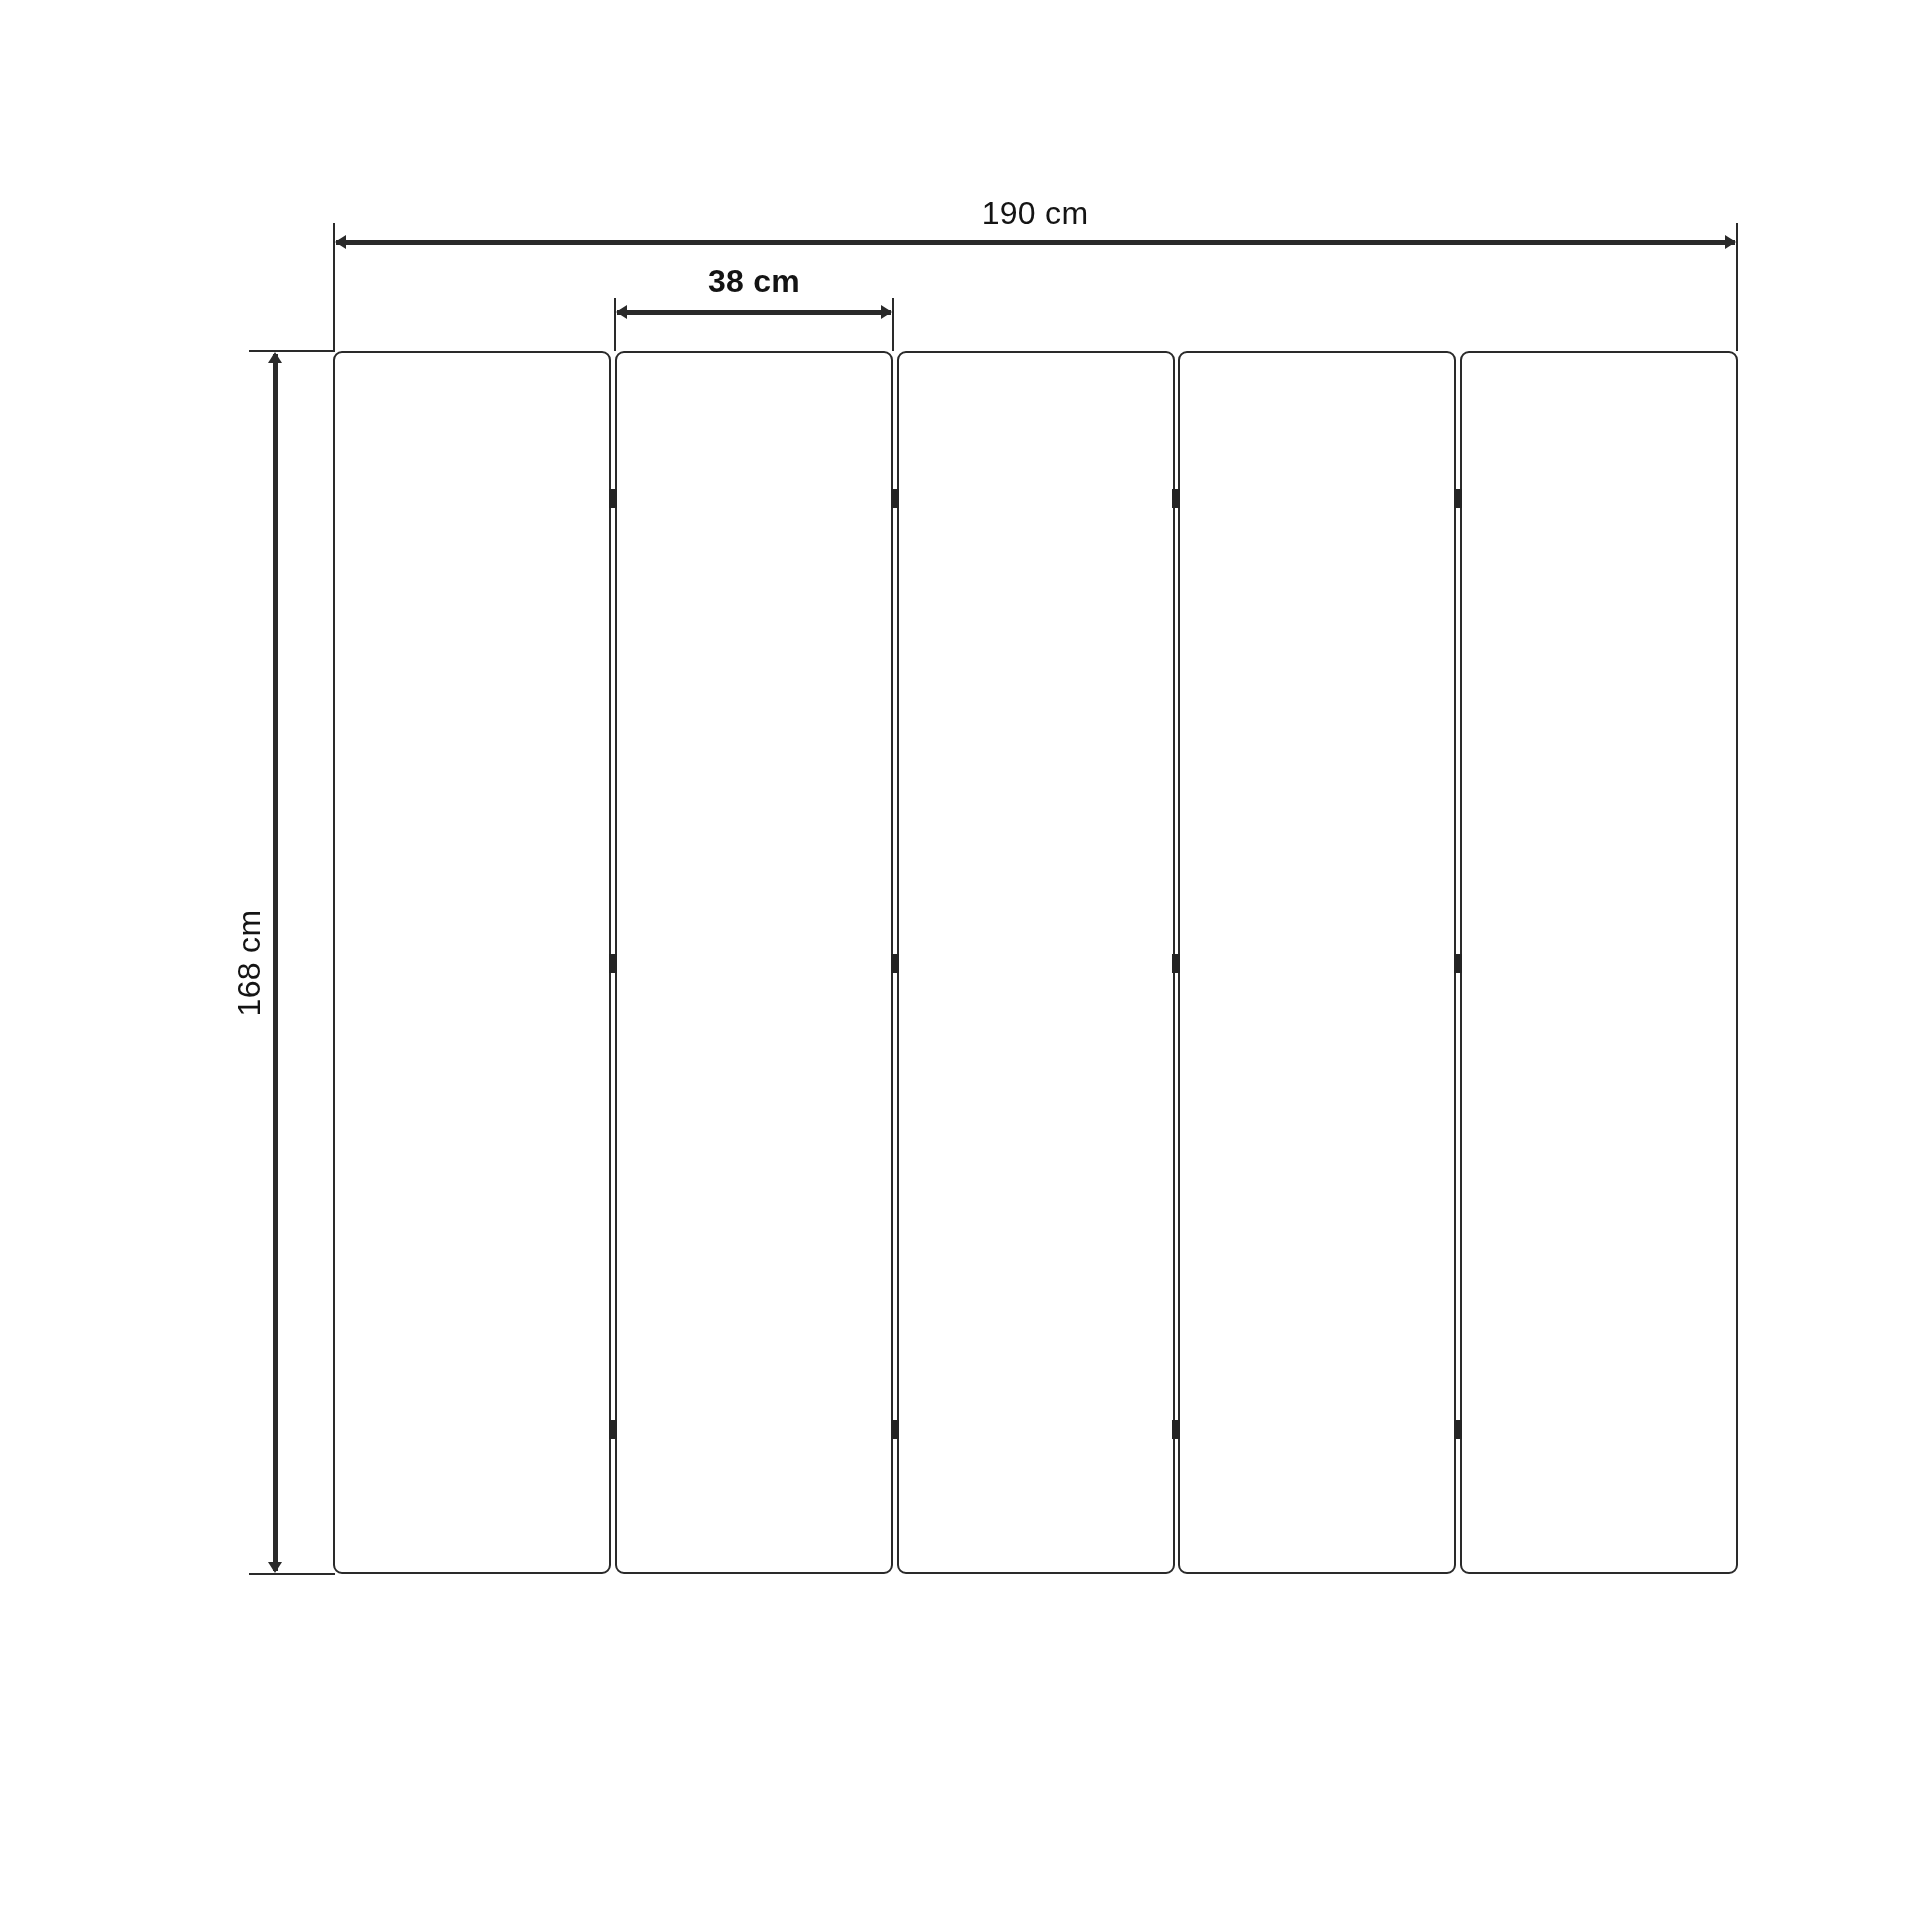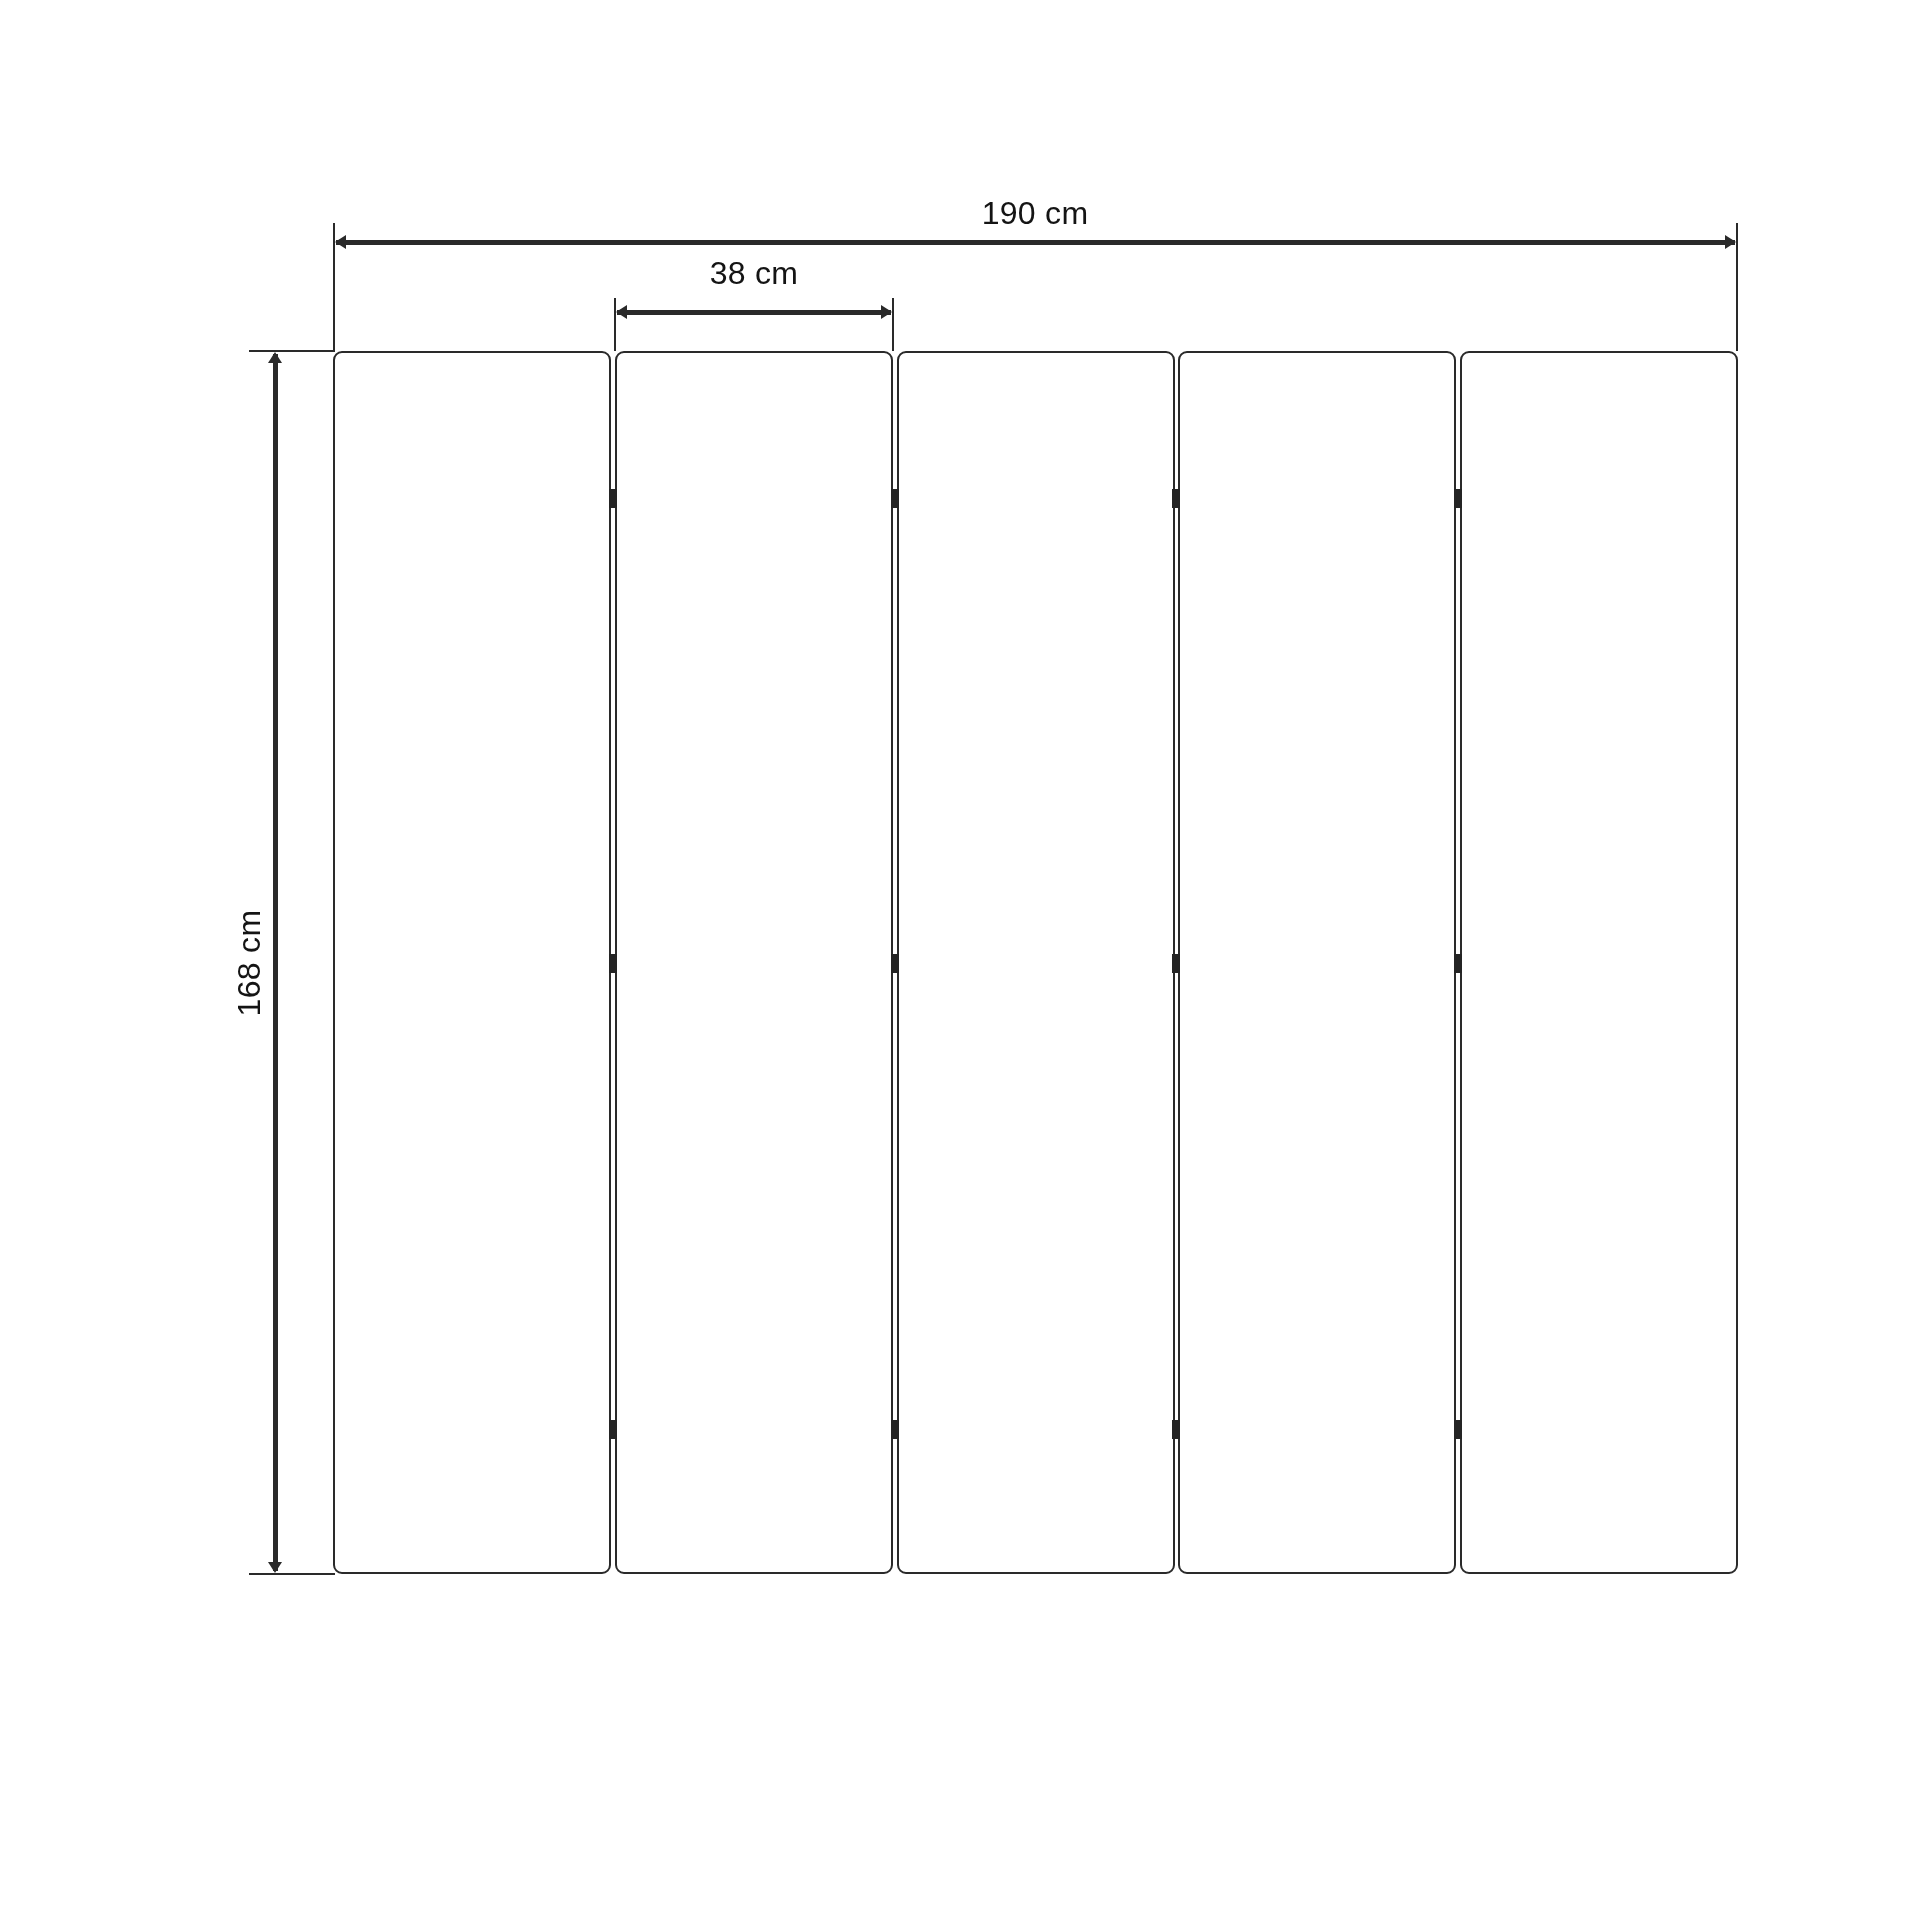--- a/index.html
+++ b/index.html
@@ -75,7 +75,7 @@
     <div class="dimline-h" style="left:575px; top:310px; width:274px;"></div>
     <div class="arrow a-left" style="left:574px;  top:305px;"></div>
     <div class="arrow a-right" style="left:839px; top:305px;"></div>
-    <div class="dim-label" style="left:712px; top:257px; transform:translateX(-50%);">38 cm</div>
+    <div class="dim-label" style="left:712px; top:265px; transform:translateX(-50%);font-weight:bold;">38 cm</div>
   </div>
 
   <div>

